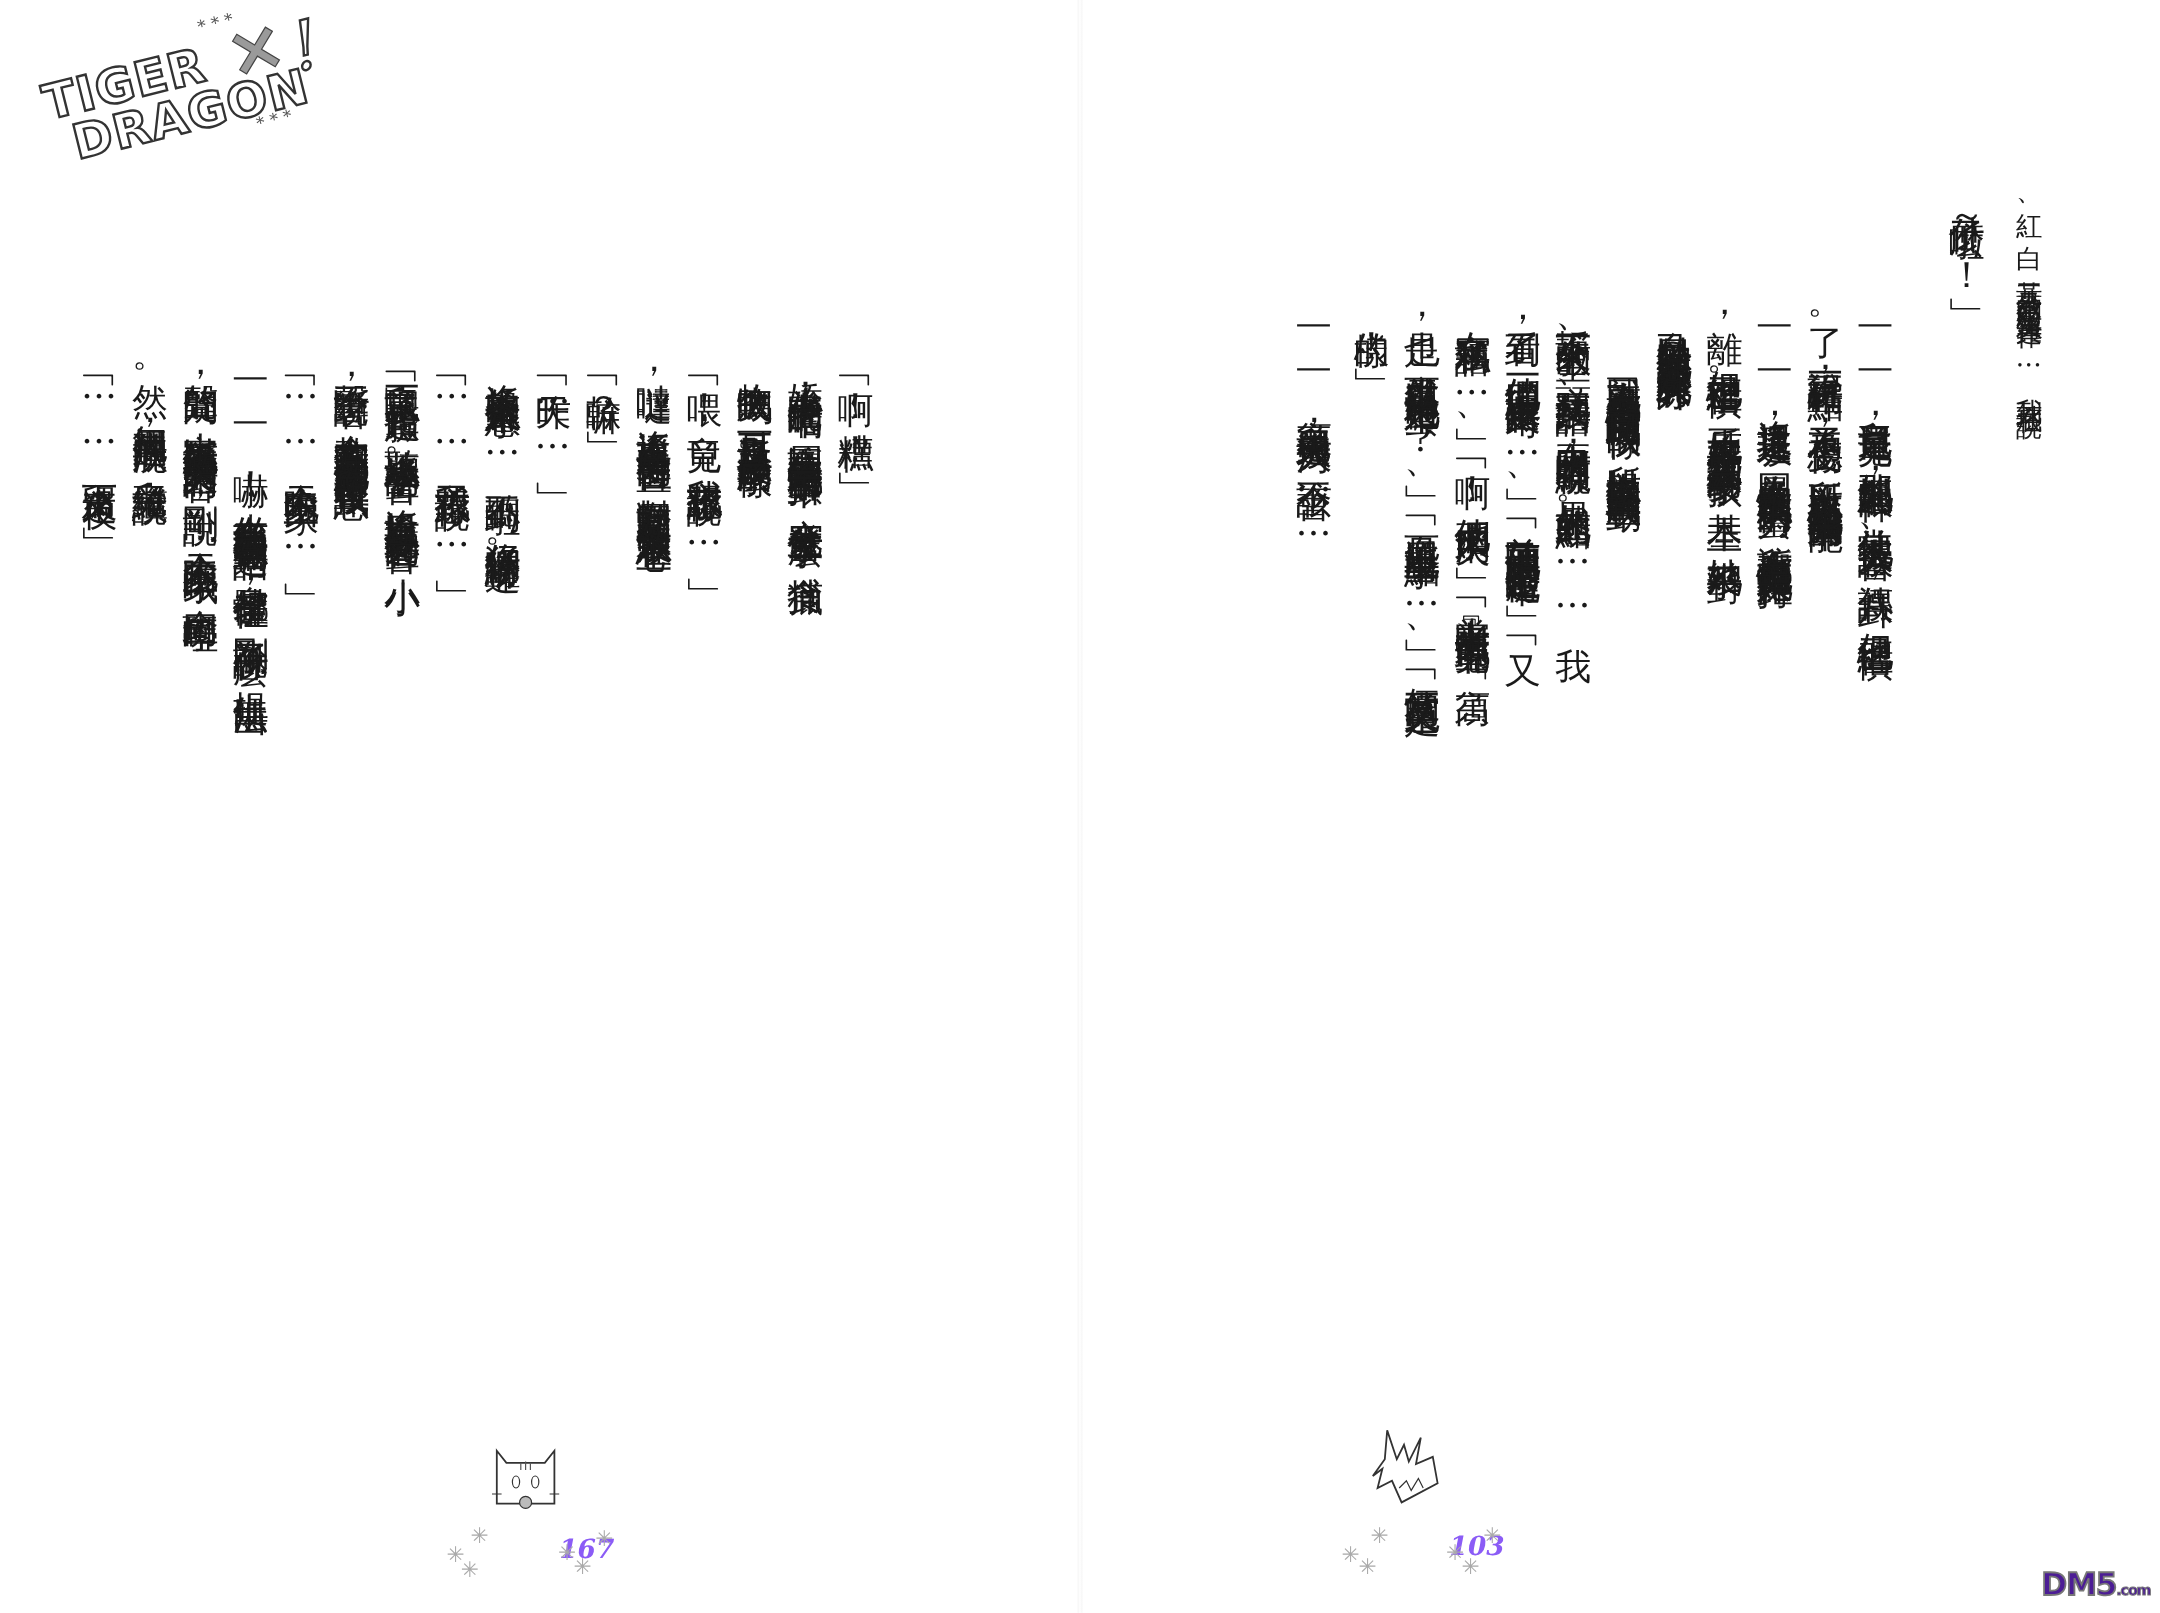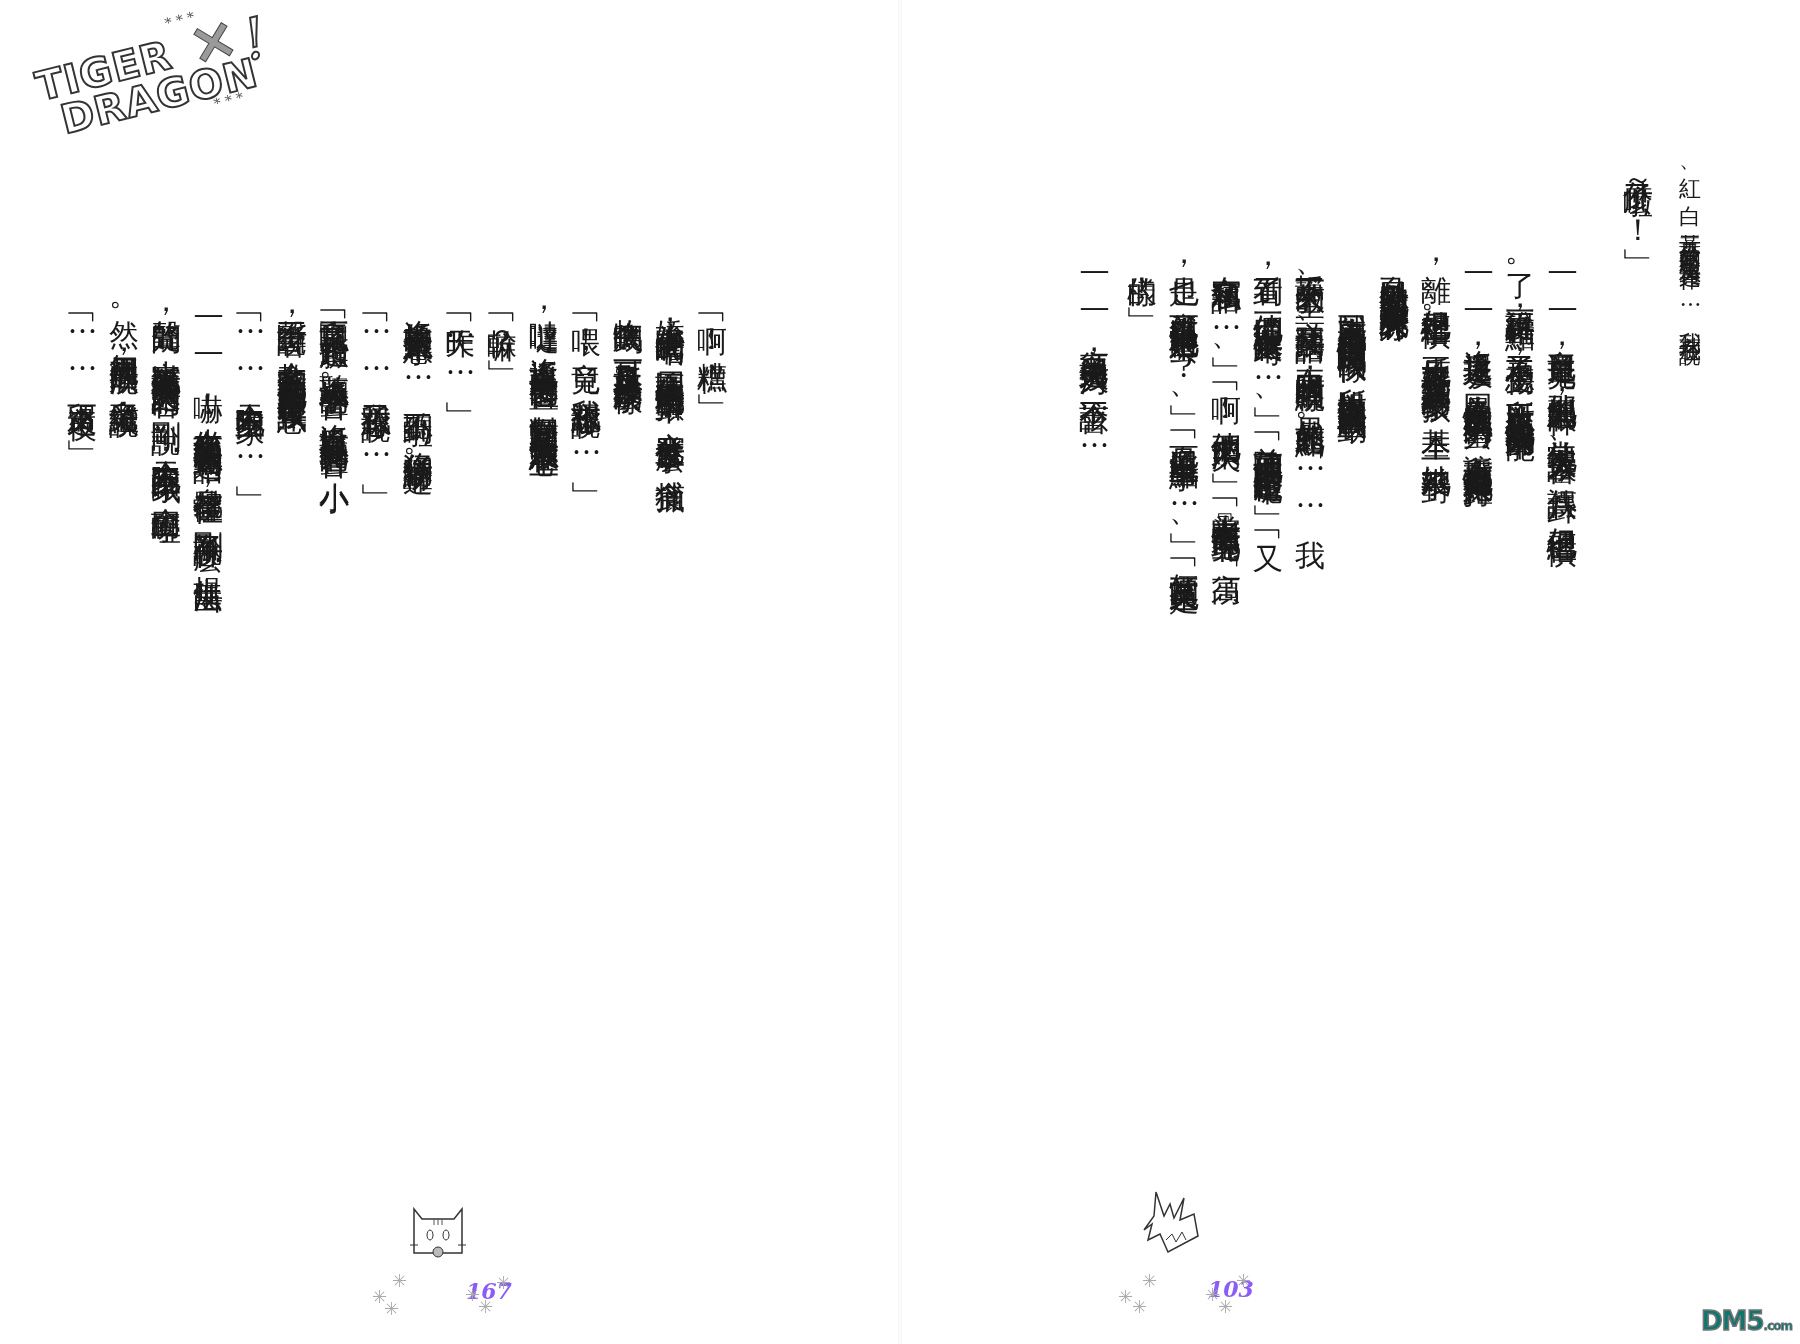--- a/index.html
+++ b/index.html
@@ -29,7 +29,7 @@
   .pagenum { position:absolute; font-family:"DejaVu Serif","Liberation Serif",serif; font-style:italic; font-weight:bold; font-size:22px; color:#8b5cf6;margin-left:44px; }
   .sparkle { position:absolute; color:#aaa; font-size:18px; font-family:"DejaVu Sans",sans-serif; }
   .mascot { position:absolute; }
-  .watermark { position:absolute; right:8px; bottom:8px; font-family:"DejaVu Sans","Liberation Sans",sans-serif; font-weight:bold; color:#0f766e; -webkit-text-stroke:1.5px #777; font-size:26px; letter-spacing:-1px; }
+  .watermark { position:absolute; right:8px; bottom:8px; font-family:"DejaVu Sans","Liberation Sans",sans-serif; font-weight:bold; color:#4c1d95; -webkit-text-stroke:1.5px #777; font-size:26px; letter-spacing:-1px; }
   .watermark small { font-size:12px; -webkit-text-stroke:0.8px #777; }
 </style>
 </head>

